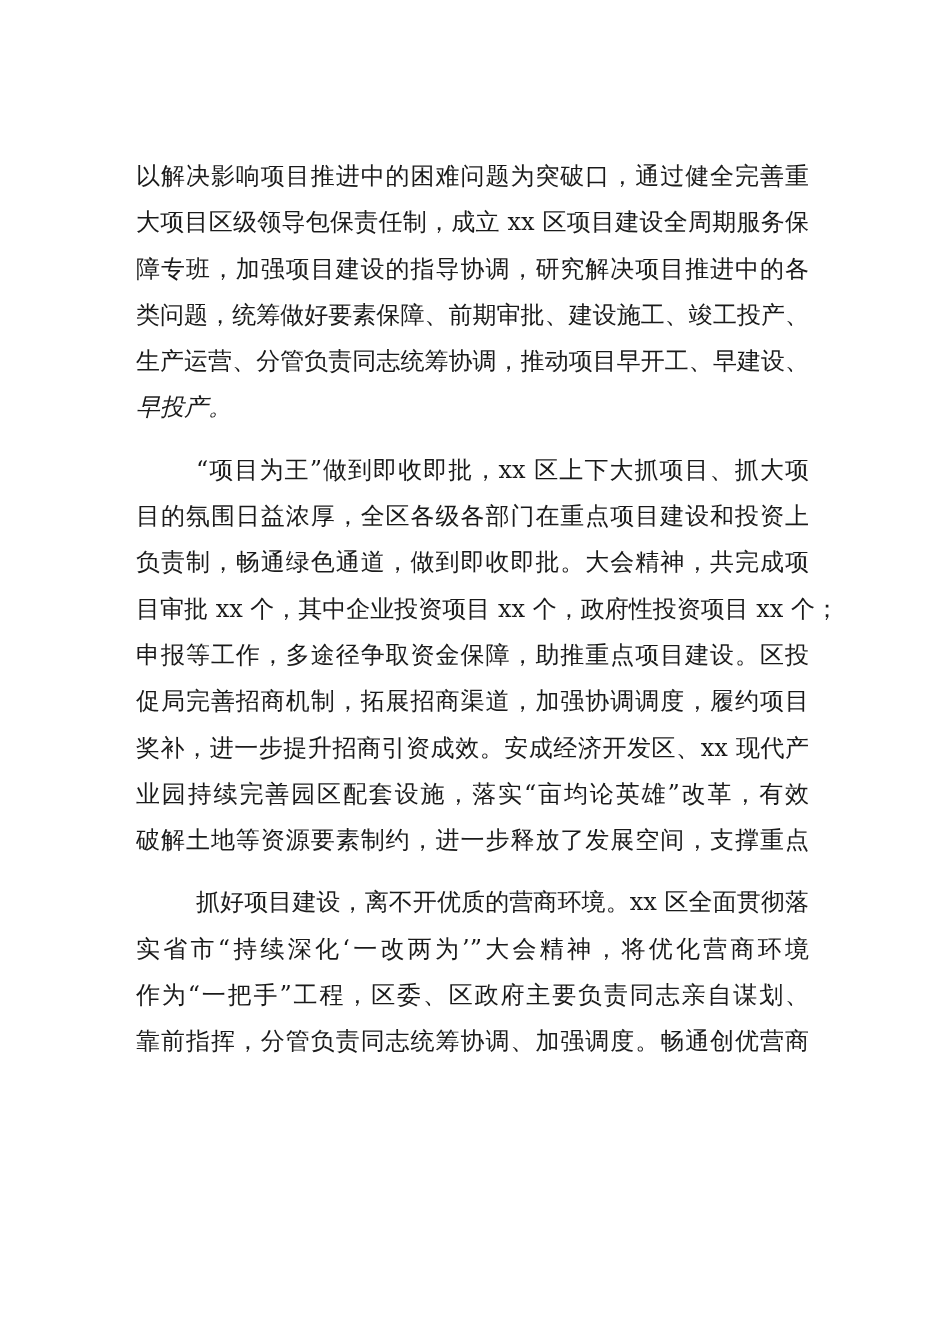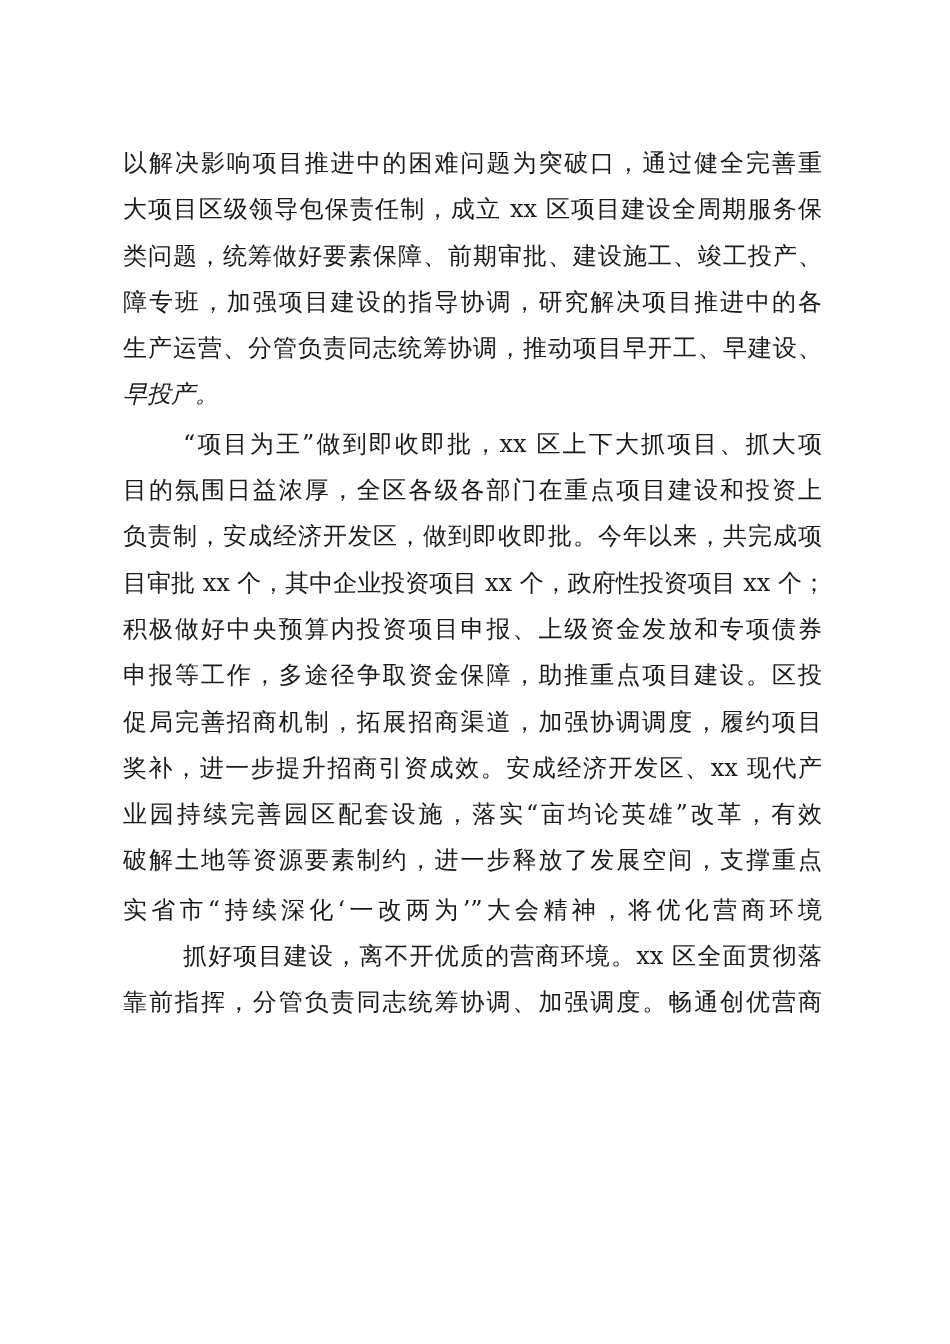--- a/index.html
+++ b/index.html
@@ -11,7 +11,7 @@
   .content {
     position: absolute; left: 120px; top: 143px; width: 705px;
   }
-  .para { margin: 3px; padding: 0; }
+  .para { margin: 16px; padding: 0; }
   .line {
     display: block;
     height: 46.3px;

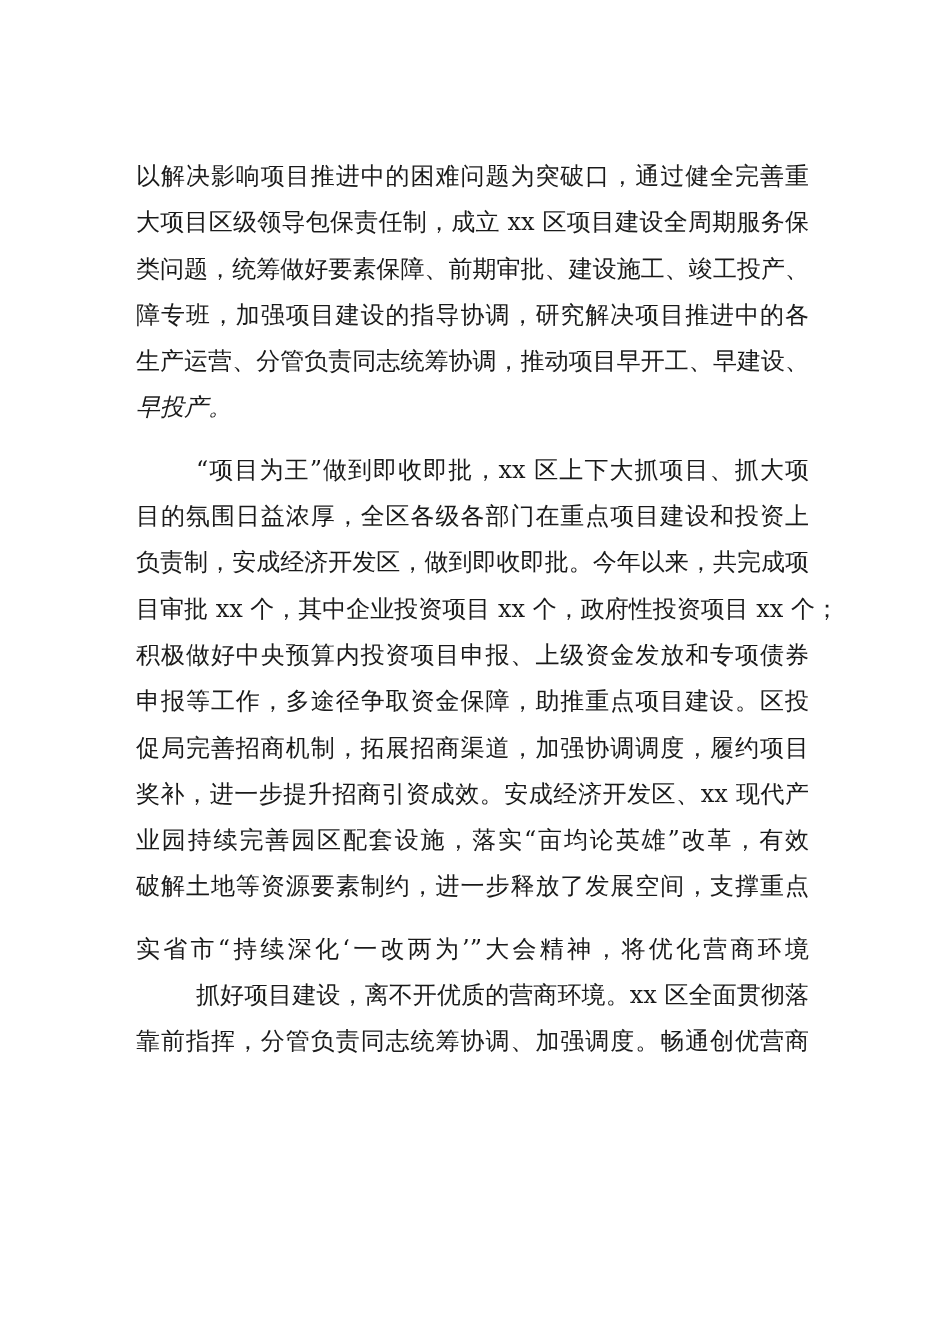--- a/index.html
+++ b/index.html
@@ -36,8 +36,8 @@
     <div class="para">
       <span class="line">以解决影响项目推进中的困难问题为突破口，通过健全完善重</span>
       <span class="line">大项目区级领导包保责任制，成立 xx 区项目建设全周期服务保</span>
+      <span class="line">障专班，加强项目建设的指导协调，研究解决项目推进中的各</span>
       <span class="line">类问题，统筹做好要素保障、前期审批、建设施工、竣工投产、</span>
-      <span class="line">障专班，加强项目建设的指导协调，研究解决项目推进中的各</span>
       <span class="line">生产运营、分管负责同志统筹协调，推动项目早开工、早建设、</span>
       <span class="line last">早投产。</span>
     </div>

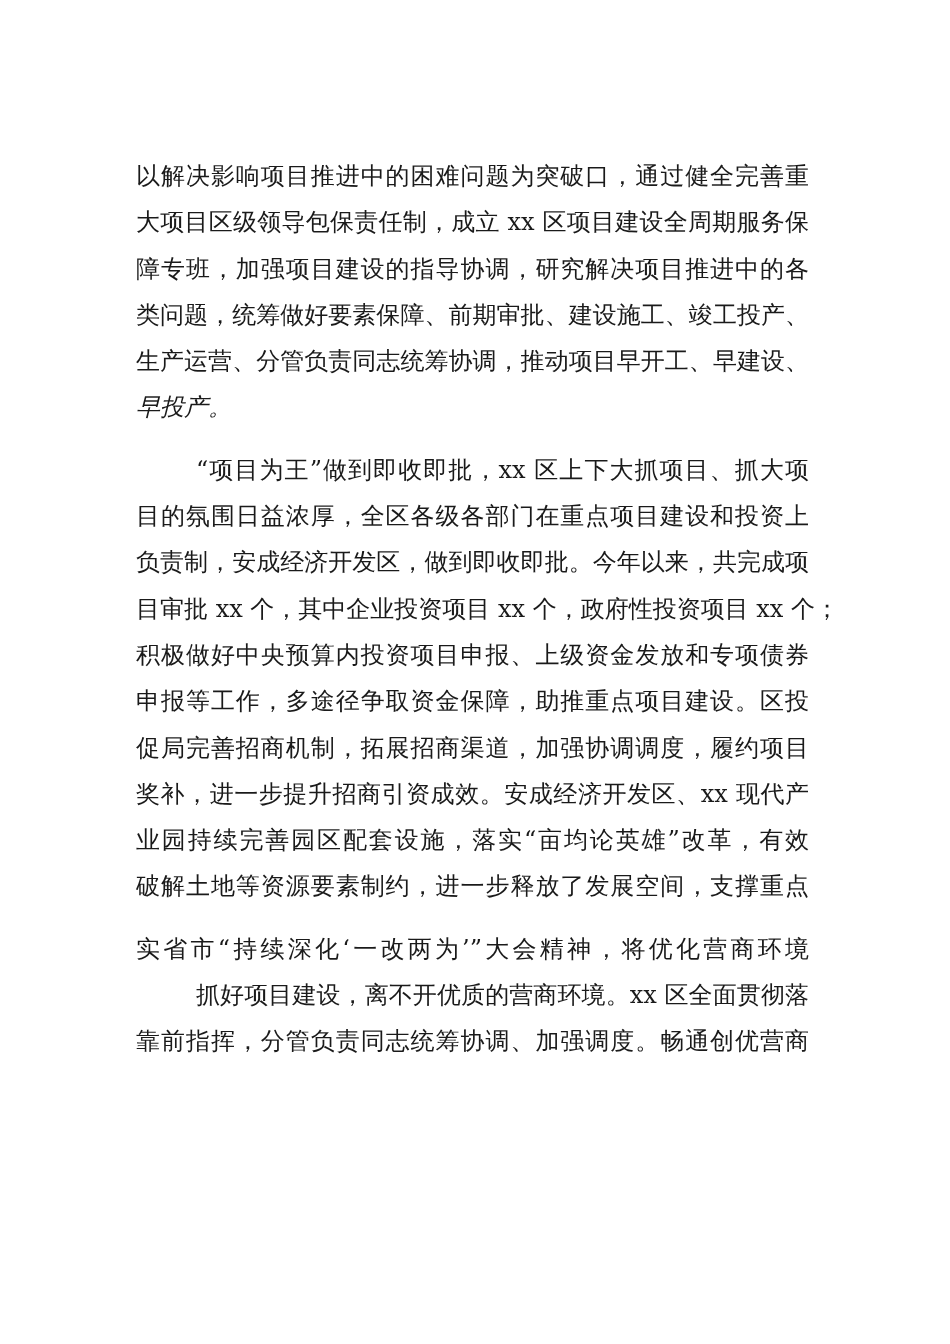--- a/index.html
+++ b/index.html
@@ -45,7 +45,7 @@
     <div class="para">
       <span class="line indent">“项目为王”做到即收即批，xx 区上下大抓项目、抓大项</span>
       <span class="line">目的氛围日益浓厚，全区各级各部门在重点项目建设和投资上</span>
-      <span class="line">负责制，安成经济开发区，做到即收即批。今年以来，共完成项</span>
+      <span class="line">负责制，畅通绿色通道，做到即收即批。大会精神，共完成项</span>
       <span class="line">目审批 xx 个，其中企业投资项目 xx 个，政府性投资项目 xx 个；</span>
       <span class="line">积极做好中央预算内投资项目申报、上级资金发放和专项债券</span>
       <span class="line">申报等工作，多途径争取资金保障，助推重点项目建设。区投</span>

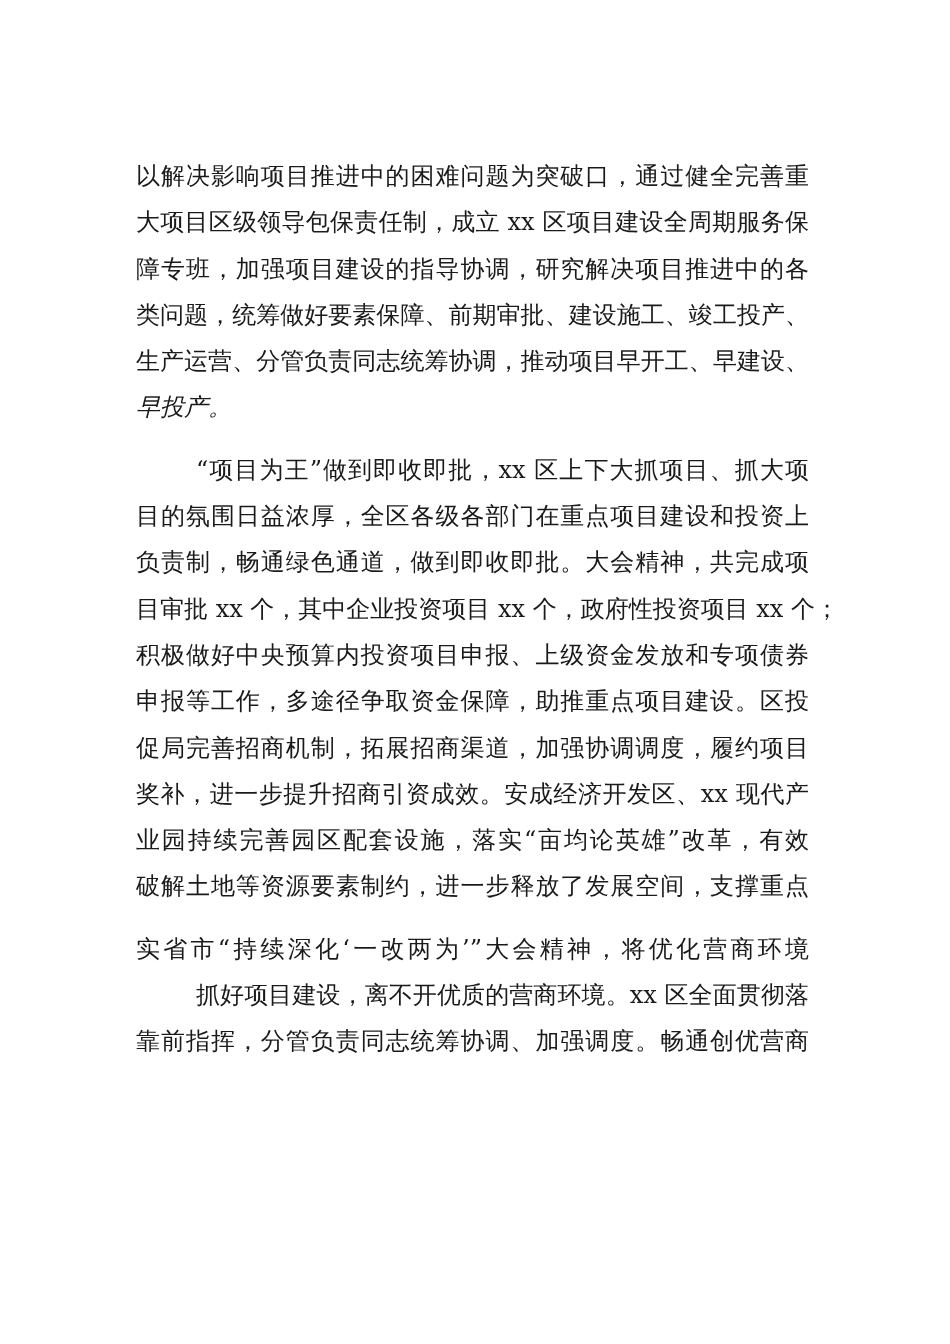--- a/index.html
+++ b/index.html
@@ -47,7 +47,6 @@
       <span class="line">目的氛围日益浓厚，全区各级各部门在重点项目建设和投资上</span>
       <span class="line">负责制，畅通绿色通道，做到即收即批。大会精神，共完成项</span>
       <span class="line">目审批 xx 个，其中企业投资项目 xx 个，政府性投资项目 xx 个；</span>
-      <span class="line">积极做好中央预算内投资项目申报、上级资金发放和专项债券</span>
       <span class="line">申报等工作，多途径争取资金保障，助推重点项目建设。区投</span>
       <span class="line">促局完善招商机制，拓展招商渠道，加强协调调度，履约项目</span>
       <span class="line">奖补，进一步提升招商引资成效。安成经济开发区、xx 现代产</span>

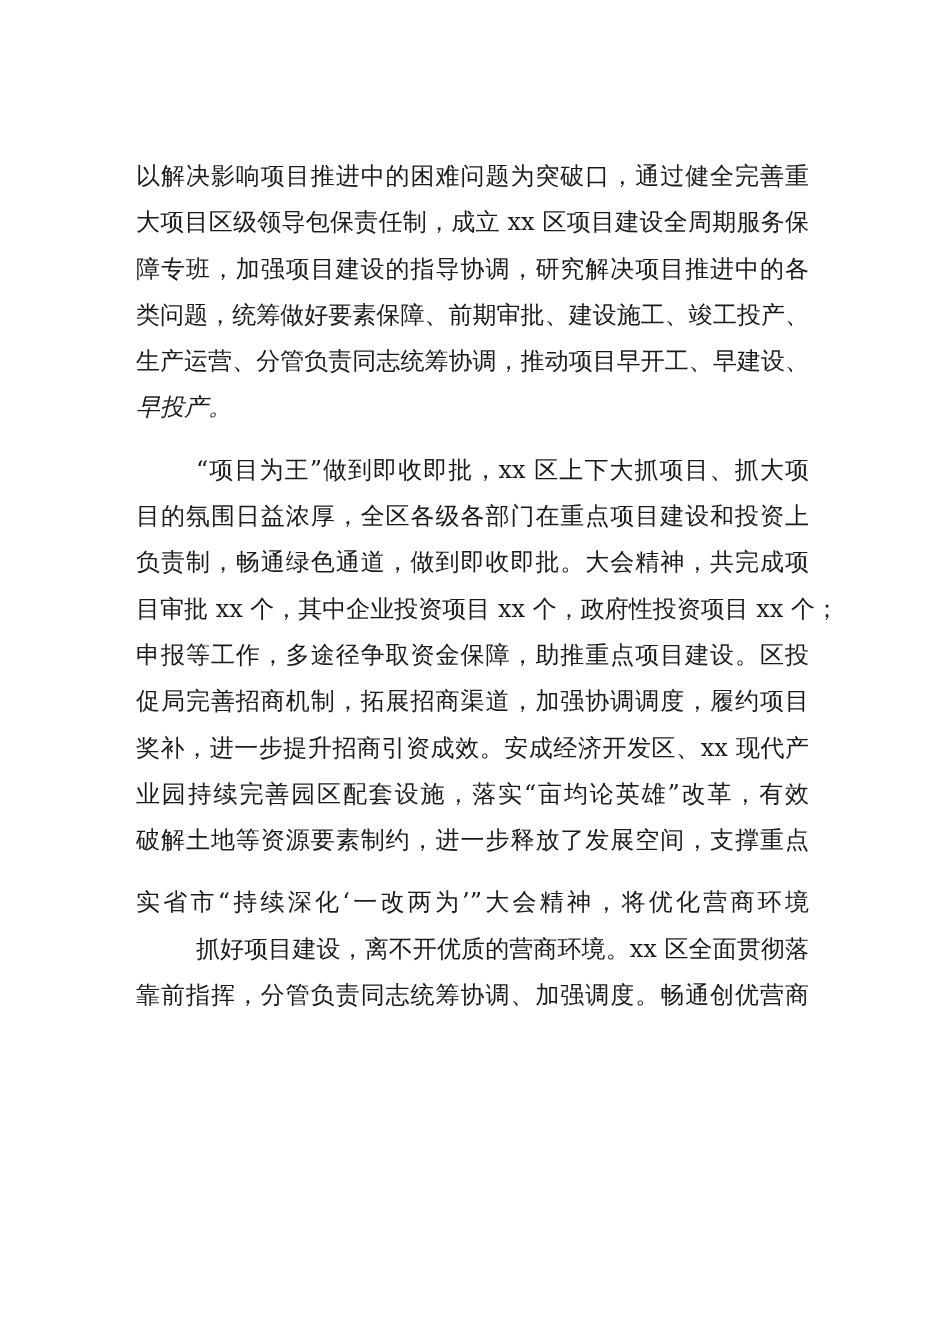--- a/index.html
+++ b/index.html
@@ -55,8 +55,8 @@
     </div>
 
     <div class="para">
+      <span class="line indent">抓好项目建设，离不开优质的营商环境。xx 区全面贯彻落</span>
       <span class="line">实省市“持续深化‘一改两为’”大会精神，将优化营商环境</span>
-      <span class="line indent">抓好项目建设，离不开优质的营商环境。xx 区全面贯彻落</span>
       <span class="line">靠前指挥，分管负责同志统筹协调、加强调度。畅通创优营商</span>
     </div>
 

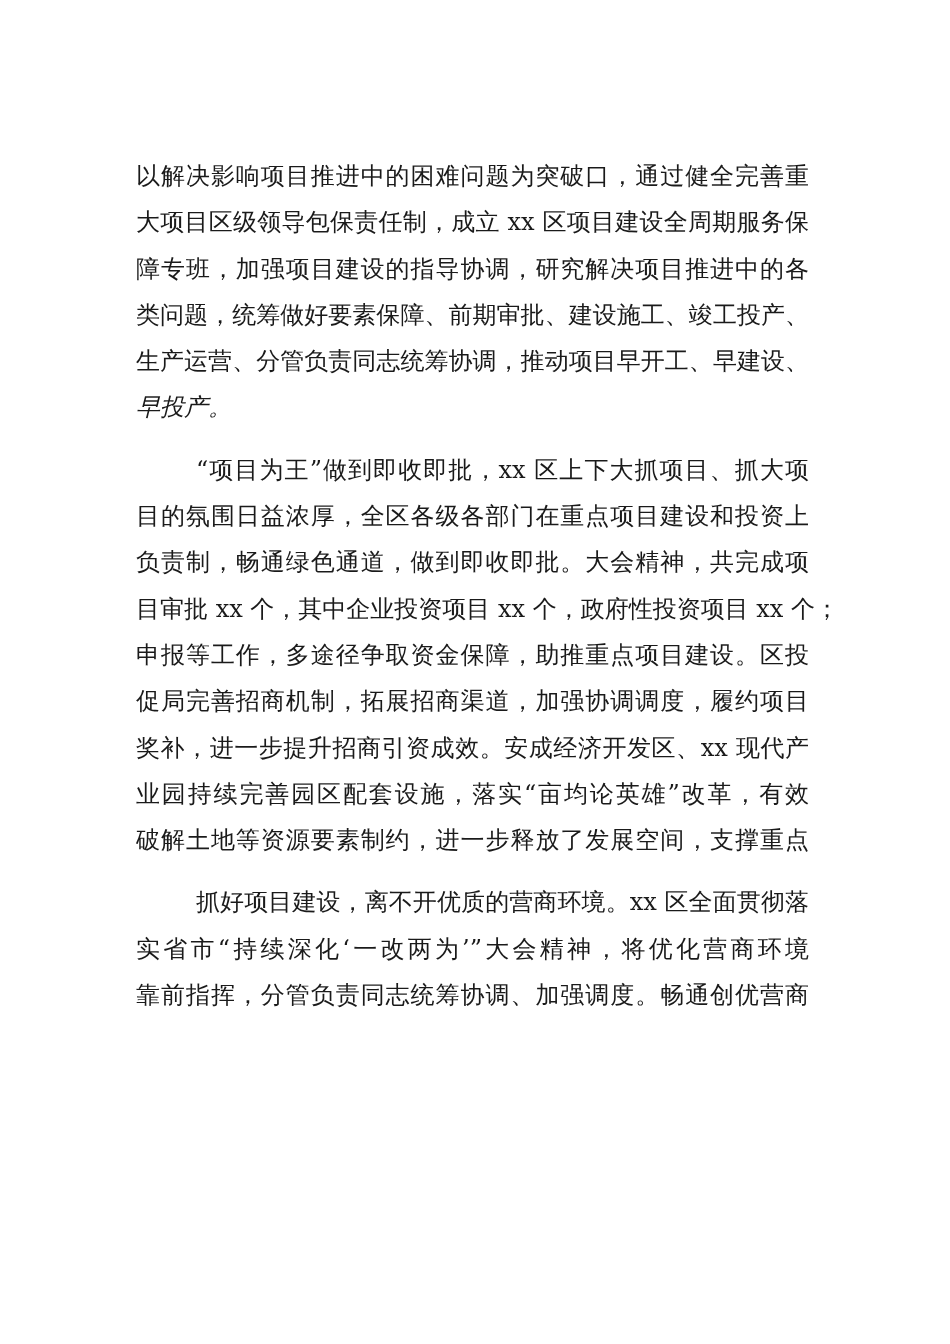--- a/index.html
+++ b/index.html
@@ -57,6 +57,7 @@
     <div class="para">
       <span class="line indent">抓好项目建设，离不开优质的营商环境。xx 区全面贯彻落</span>
       <span class="line">实省市“持续深化‘一改两为’”大会精神，将优化营商环境</span>
+      <span class="line">作为“一把手”工程，区委、区政府主要负责同志亲自谋划、</span>
       <span class="line">靠前指挥，分管负责同志统筹协调、加强调度。畅通创优营商</span>
     </div>
 

